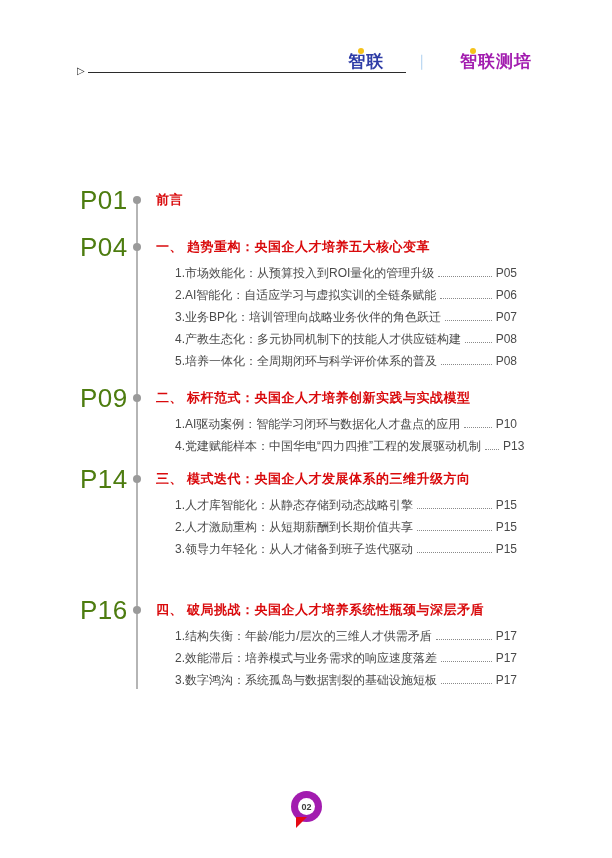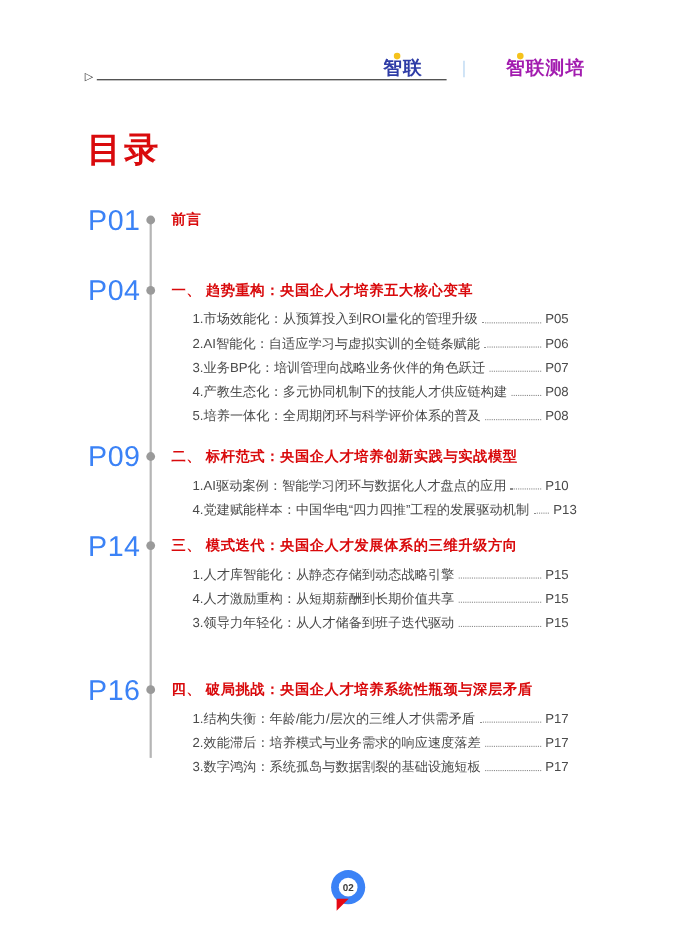--- a/index.html
+++ b/index.html
@@ -107,7 +107,6 @@
     </span>
   </div>
 
-  <div class="page-title">目录</div>
 
   <div class="toc">
     <div class="timeline"></div>

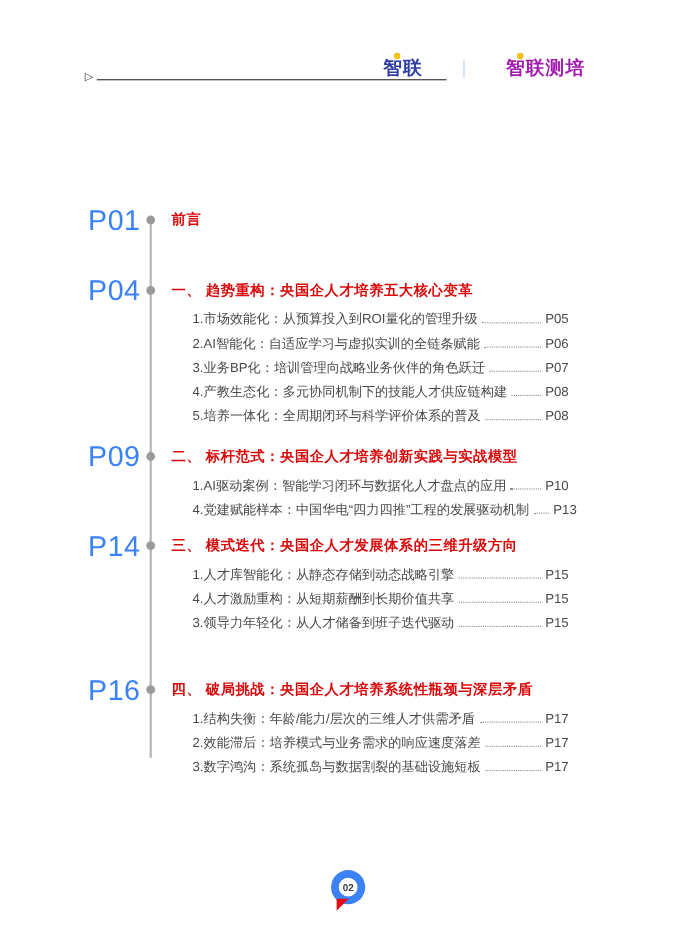--- a/index.html
+++ b/index.html
@@ -50,7 +50,7 @@
   .sec-head{display:flex;align-items:center;min-height:30px;}
   .sec-page{
     width:57px;flex:0 0 57px;
-    font-size:26px;line-height:30px;color:#3b82f6;font-weight:400;
+    font-size:26px;line-height:30px;color:#4d7c0f;font-weight:400;
     letter-spacing:0.5px;
   }
   .sec-dot{

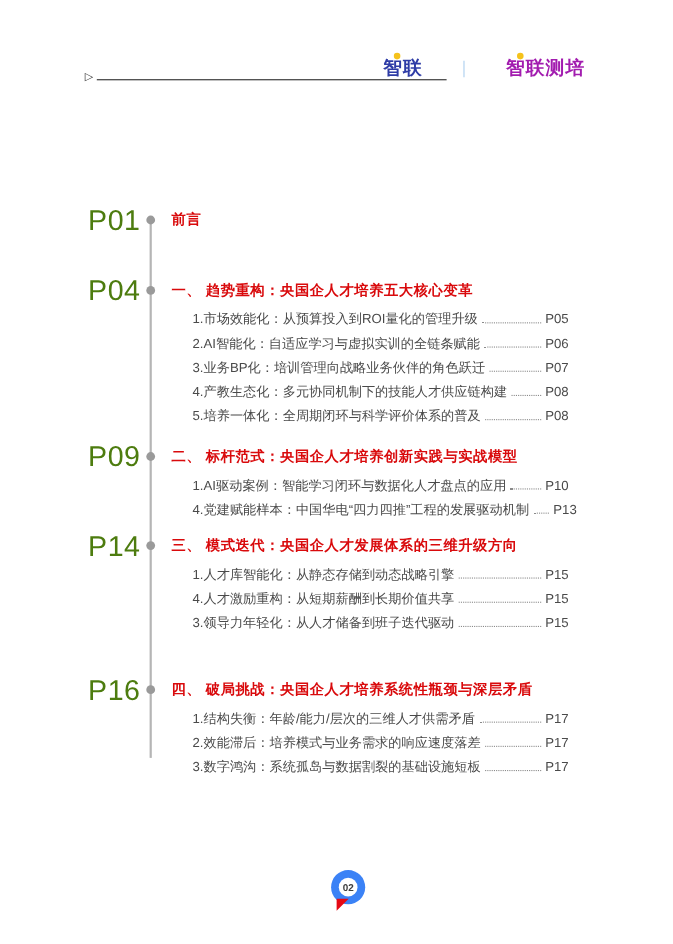--- a/index.html
+++ b/index.html
@@ -119,7 +119,7 @@
           </div>
           <div class="sec-items"></div>
         </div>
-        <div class="section" style="margin-top: 34px;">
+        <div class="section" style="margin-top: 17px;">
           <div class="sec-head">
             <div class="sec-page">P04</div>
             <div class="sec-dot"></div>

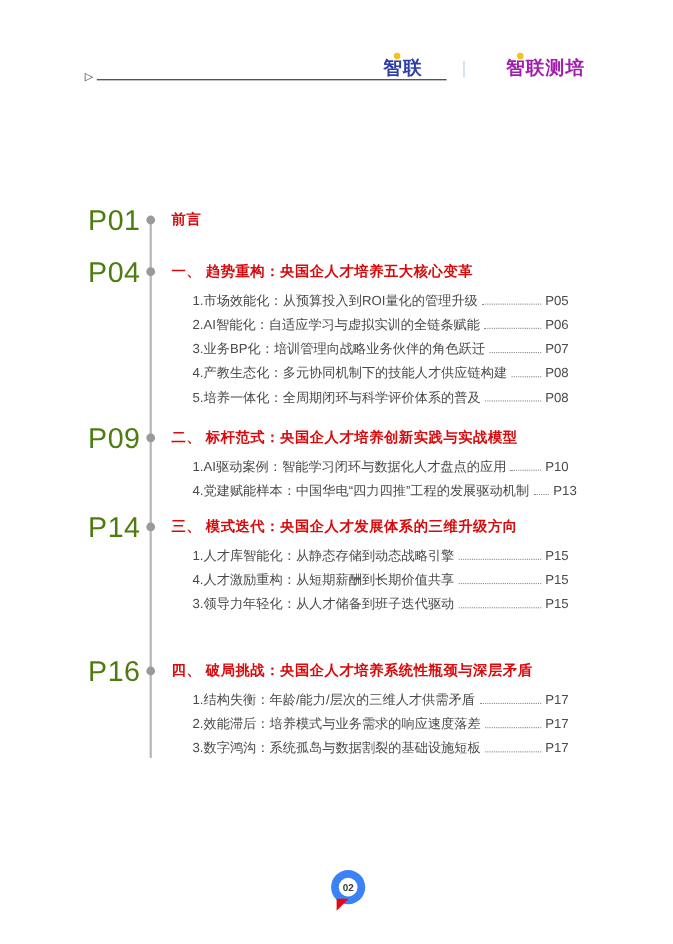--- a/index.html
+++ b/index.html
@@ -185,7 +185,7 @@
               <span class="item-page">P15</span>
             </div>
             <div class="item">
-              <span class="item-text">4.人才激励重构：从短期薪酬到长期价值共享</span>
+              <span class="item-text">2.人才激励重构：从短期薪酬到长期价值共享</span>
               <span class="leader"></span>
               <span class="item-page">P15</span>
             </div>

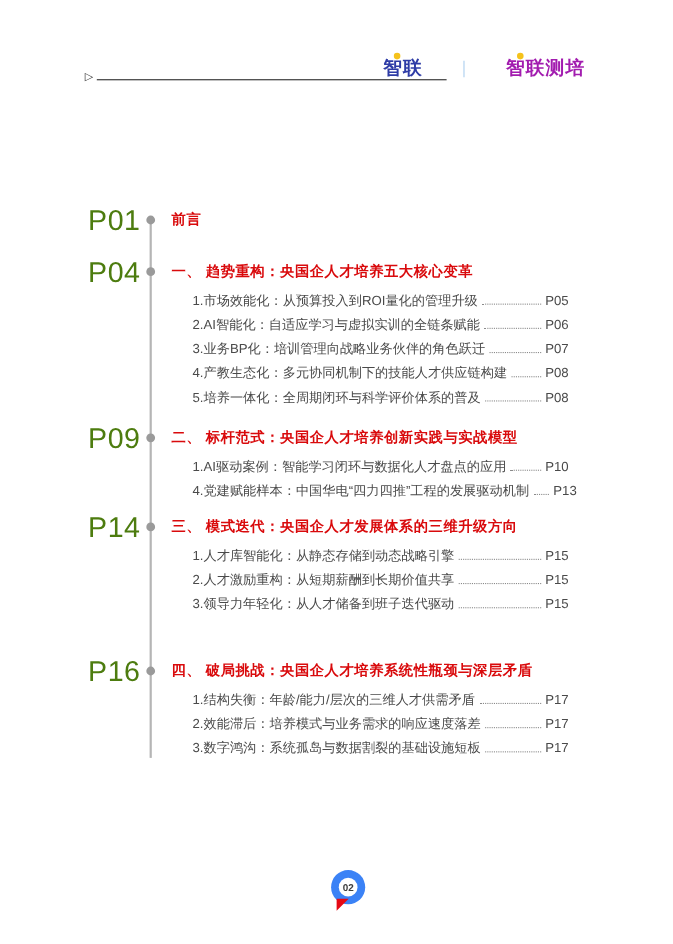--- a/index.html
+++ b/index.html
@@ -76,8 +76,8 @@
 
   
   .pin{
-    position:absolute;left:301px;top:791px;width:31px;height:31px;
-    background:#3b82f6;border-radius:50%;
+    position:absolute;left:291px;top:791px;width:31px;height:31px;
+    background:#a21caf;border-radius:50%;
   }
   .pin-tail{
     position:absolute;left:5px;bottom:-6px;width:0;height:0;

